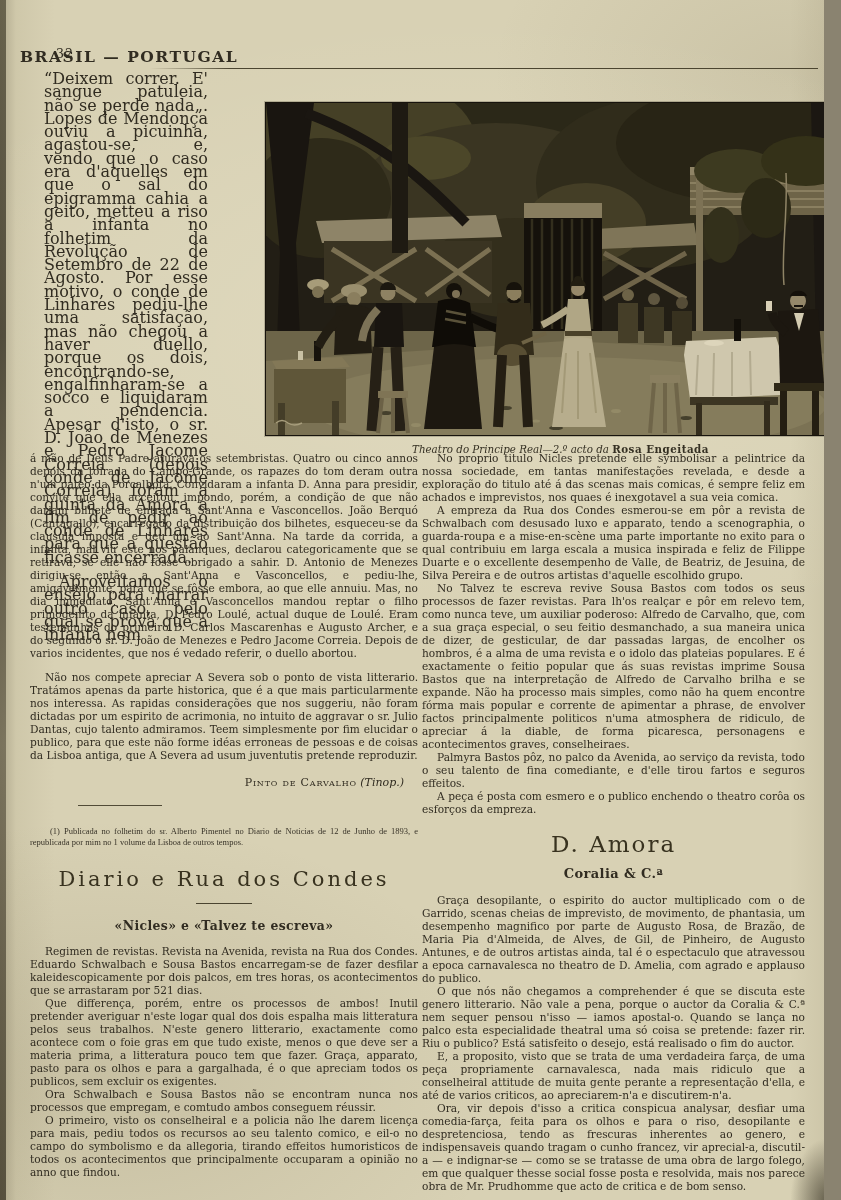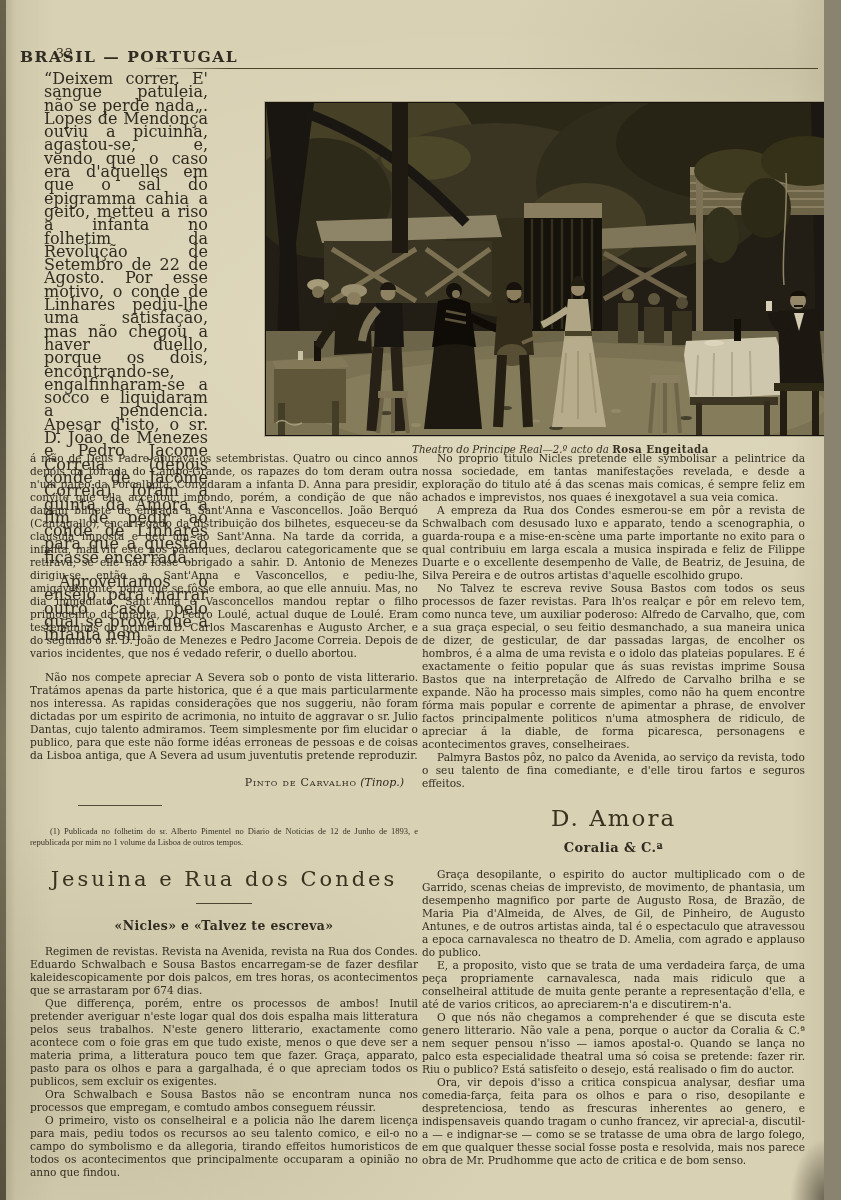--- a/index.html
+++ b/index.html
@@ -252,6 +252,7 @@
       <p class="indent">A empreza da Rua dos Condes esmerou-se em pôr a revista de Schwalbach com desusado luxo e apparato, tendo a scenographia, o guarda-roupa e a mise-en-scène uma parte importante no exito para o qual contribuiu em larga escala a musica inspirada e feliz de Filippe Duarte e o excellente desempenho de Valle, de Beatriz, de Jesuina, de Silva Pereira e de outros artistas d'aquelle escolhido grupo.</p>
       <p class="indent">No Talvez te escreva revive Sousa Bastos com todos os seus processos de fazer revistas. Para lh'os realçar e pôr em relevo tem, como nunca teve, um auxiliar poderoso: Alfredo de Carvalho, que, com a sua graça especial, o seu feitio desmanchado, a sua maneira unica de dizer, de gesticular, de dar passadas largas, de encolher os hombros, é a alma de uma revista e o idolo das plateias populares. E é exactamente o feitio popular que ás suas revistas imprime Sousa Bastos que na interpretação de Alfredo de Carvalho brilha e se expande. Não ha processo mais simples, como não ha quem encontre fórma mais popular e corrente de apimentar a phrase, de envolver factos principalmente politicos n'uma atmosphera de ridiculo, de apreciar á la diable, de forma picaresca, personagens e acontecimentos graves, conselheiraes.</p>
       <p class="indent">Palmyra Bastos pôz, no palco da Avenida, ao serviço da revista, todo o seu talento de fina comediante, e d'elle tirou fartos e seguros effeitos.</p>
+      <p class="indent">A peça é posta com esmero e o publico enchendo o theatro corôa os esforços da empreza.</p>
       <h2 class="deco-title amelia">D. Amora</h2>
       <h3 class="sub-title coralia">Coralia &amp; C.ª</h3>
       <p class="indent">Graça desopilante, o espirito do auctor multiplicado com o de Garrido, scenas cheias de imprevisto, de movimento, de phantasia, um desempenho magnifico por parte de Augusto Rosa, de Brazão, de Maria Pia d'Almeida, de Alves, de Gil, de Pinheiro, de Augusto Antunes, e de outros artistas ainda, tal é o espectaculo que atravessou a epoca carnavalesca no theatro de D. Amelia, com agrado e applauso do publico.</p>

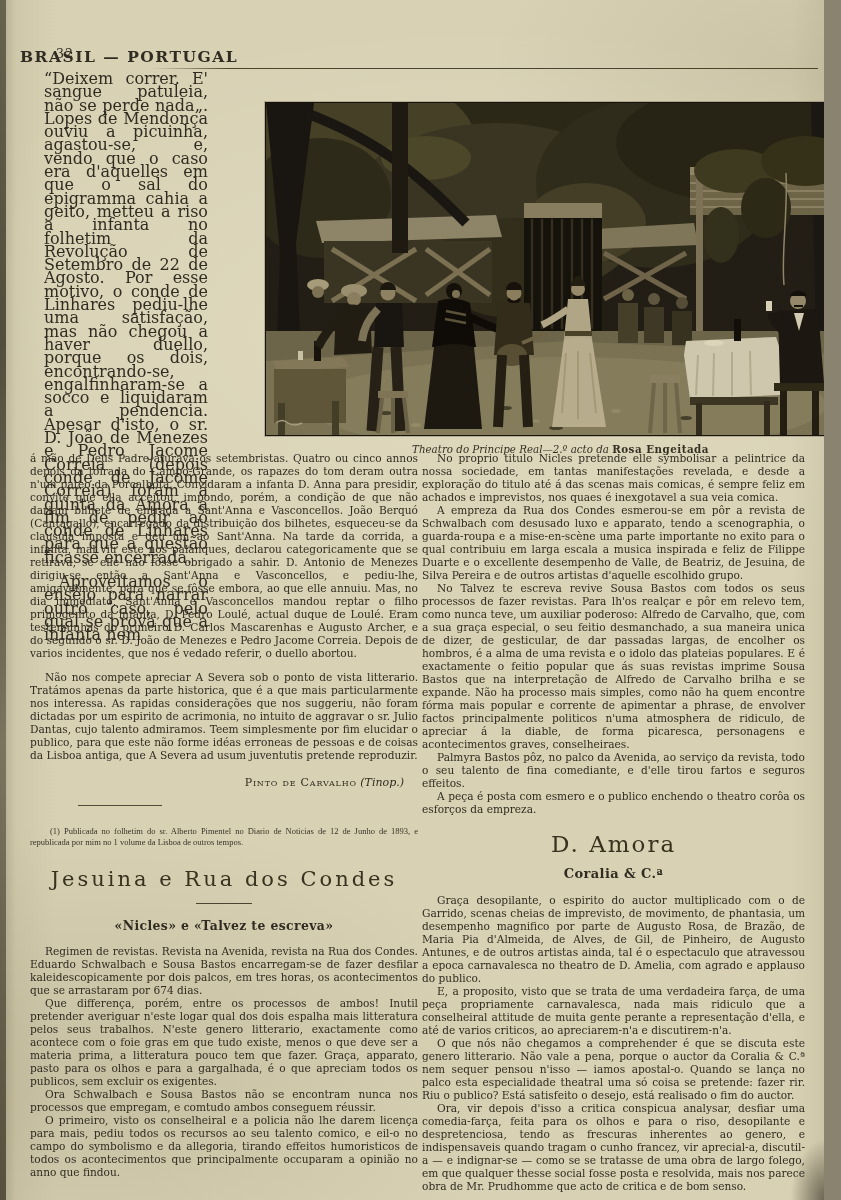--- a/index.html
+++ b/index.html
@@ -239,7 +239,7 @@
       </p>
       <div class="foot-rule"></div>
       <p class="footnote">(1) Publicada no folhetim do sr. Alberto Pimentel no Diario de Noticias de 12 de Junho de 1893, e republicada por mim no 1 volume da Lisboa de outros tempos.</p>
-      <h2 class="deco-title">Jesuina e Rua dos Condes</h2>
+      <h2 class="deco-title">Diario e Rua dos Condes</h2>
       <div class="title-rule"></div>
       <h3 class="sub-title">«Nicles» e «Talvez te escreva»</h3>
       <p class="indent">Regimen de revistas. Revista na Avenida, revista na Rua dos Condes. Eduardo Schwalbach e Sousa Bastos encarregam-se de fazer desfilar kaleidescopicamente por dois palcos, em tres horas, os acontecimentos que se arrastaram por 674 dias.</p>

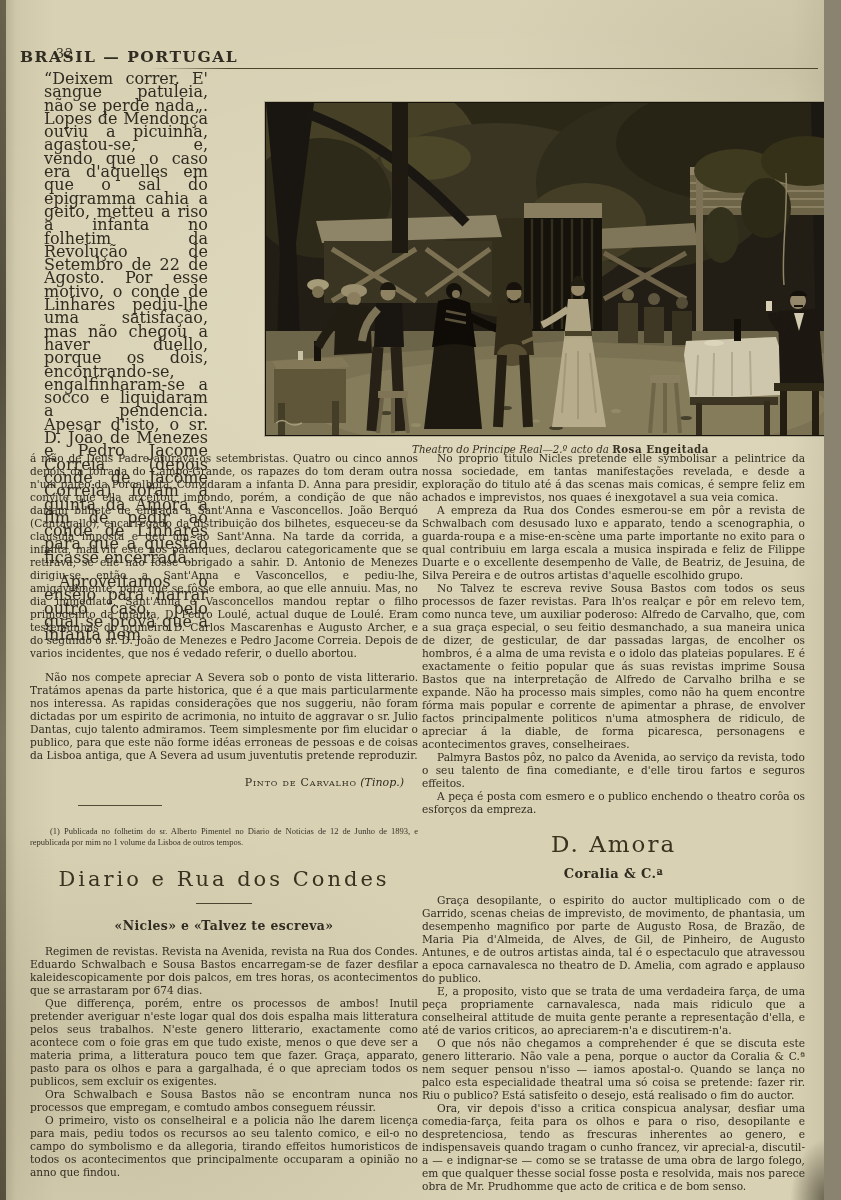--- a/index.html
+++ b/index.html
@@ -242,7 +242,7 @@
       <h2 class="deco-title">Diario e Rua dos Condes</h2>
       <div class="title-rule"></div>
       <h3 class="sub-title">«Nicles» e «Talvez te escreva»</h3>
-      <p class="indent">Regimen de revistas. Revista na Avenida, revista na Rua dos Condes. Eduardo Schwalbach e Sousa Bastos encarregam-se de fazer desfilar kaleidescopicamente por dois palcos, em tres horas, os acontecimentos que se arrastaram por 674 dias.</p>
+      <p class="indent">Regimen de revistas. Revista na Avenida, revista na Rua dos Condes. Eduardo Schwalbach e Sousa Bastos encarregam-se de fazer desfilar kaleidescopicamente por dois palcos, em tres horas, os acontecimentos que se arrastaram por 521 dias.</p>
       <p class="indent">Que differença, porém, entre os processos de ambos! Inutil pretender averiguar n'este logar qual dos dois espalha mais litteratura pelos seus trabalhos. N'este genero litterario, exactamente como acontece com o foie gras em que tudo existe, menos o que deve ser a materia prima, a litteratura pouco tem que fazer. Graça, apparato, pasto para os olhos e para a gargalhada, é o que apreciam todos os publicos, sem excluir os exigentes.</p>
       <p class="indent">Ora Schwalbach e Sousa Bastos não se encontram nunca nos processos que empregam, e comtudo ambos conseguem réussir.</p>
       <p class="indent">O primeiro, visto os conselheiral e a policia não lhe darem licença para mais, pediu todos os recursos ao seu talento comico, e eil-o no campo do symbolismo e da allegoria, tirando effeitos humoristicos de todos os acontecimentos que principalmente occuparam a opinião no anno que findou.</p>

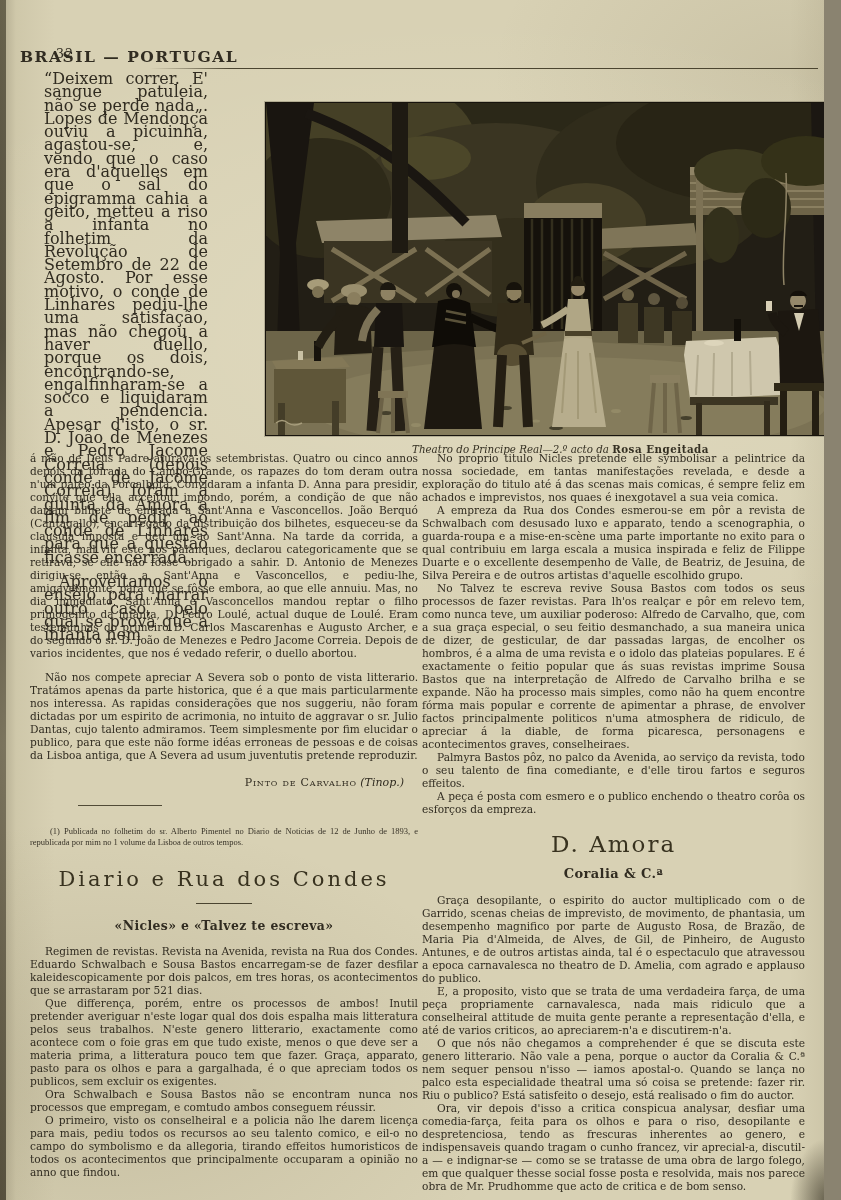--- a/index.html
+++ b/index.html
@@ -256,8 +256,8 @@
       <h2 class="deco-title amelia">D. Amora</h2>
       <h3 class="sub-title coralia">Coralia &amp; C.ª</h3>
       <p class="indent">Graça desopilante, o espirito do auctor multiplicado com o de Garrido, scenas cheias de imprevisto, de movimento, de phantasia, um desempenho magnifico por parte de Augusto Rosa, de Brazão, de Maria Pia d'Almeida, de Alves, de Gil, de Pinheiro, de Augusto Antunes, e de outros artistas ainda, tal é o espectaculo que atravessou a epoca carnavalesca no theatro de D. Amelia, com agrado e applauso do publico.</p>
+      <p class="indent">O que nós não chegamos a comprehender é que se discuta este genero litterario. Não vale a pena, porque o auctor da Coralia &amp; C.ª nem sequer pensou n'isso — iamos apostal-o. Quando se lança no palco esta especialidade theatral uma só coisa se pretende: fazer rir. Riu o publico? Está satisfeito o desejo, está realisado o fim do auctor.</p>
       <p class="indent">E, a proposito, visto que se trata de uma verdadeira farça, de uma peça propriamente carnavalesca, nada mais ridiculo que a conselheiral attitude de muita gente perante a representação d'ella, e até de varios criticos, ao apreciarem-n'a e discutirem-n'a.</p>
-      <p class="indent">O que nós não chegamos a comprehender é que se discuta este genero litterario. Não vale a pena, porque o auctor da Coralia &amp; C.ª nem sequer pensou n'isso — iamos apostal-o. Quando se lança no palco esta especialidade theatral uma só coisa se pretende: fazer rir. Riu o publico? Está satisfeito o desejo, está realisado o fim do auctor.</p>
       <p class="indent">Ora, vir depois d'isso a critica conspicua analysar, desfiar uma comedia-farça, feita para os olhos e para o riso, desopilante e despretenciosa, tendo as frescuras inherentes ao genero, e indispensaveis quando tragam o cunho francez, vir aprecial-a, discutil-a — e indignar-se — como se se tratasse de uma obra de largo folego, em que qualquer thesse social fosse posta e resolvida, mais nos parece obra de Mr. Prudhomme que acto de critica e de bom senso.</p>
     </div>
   </div>

